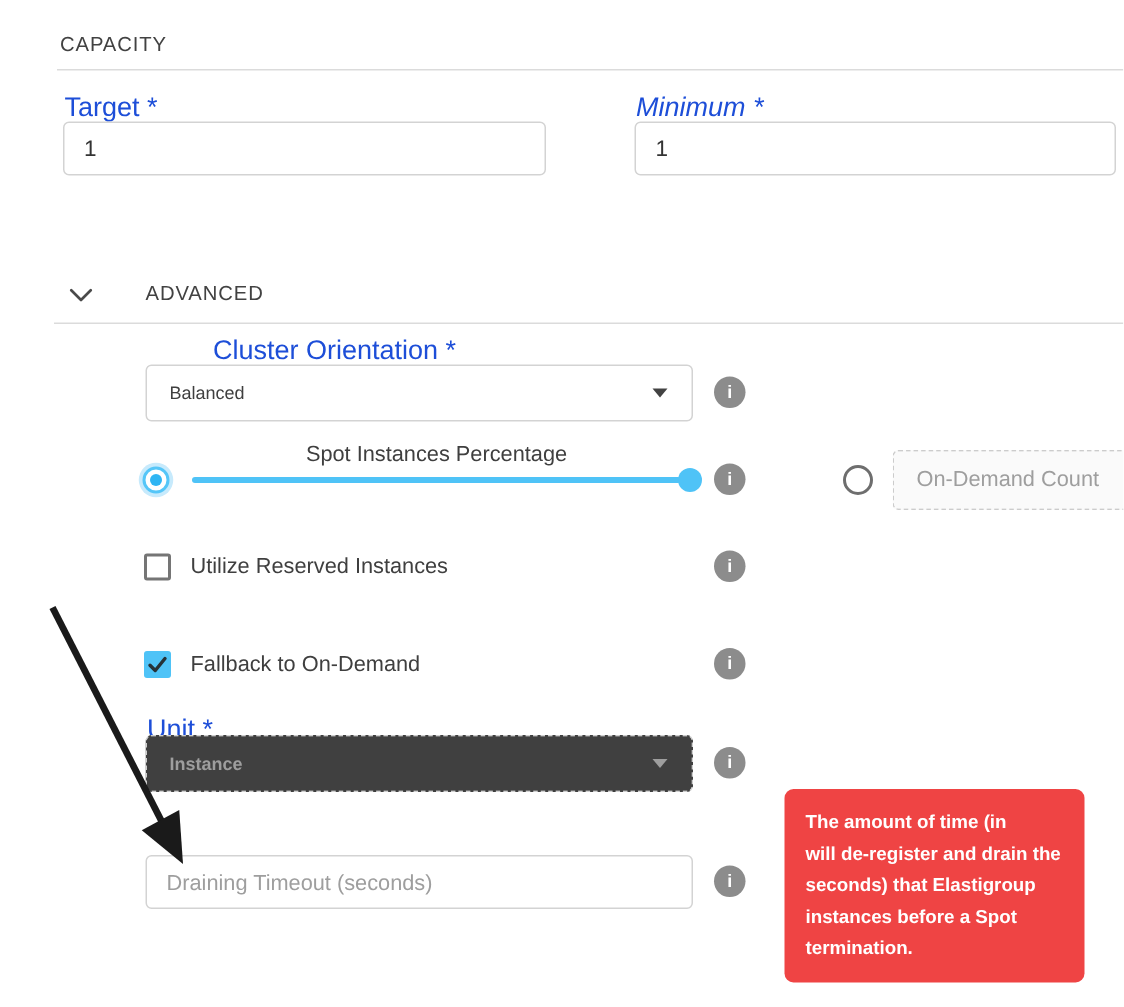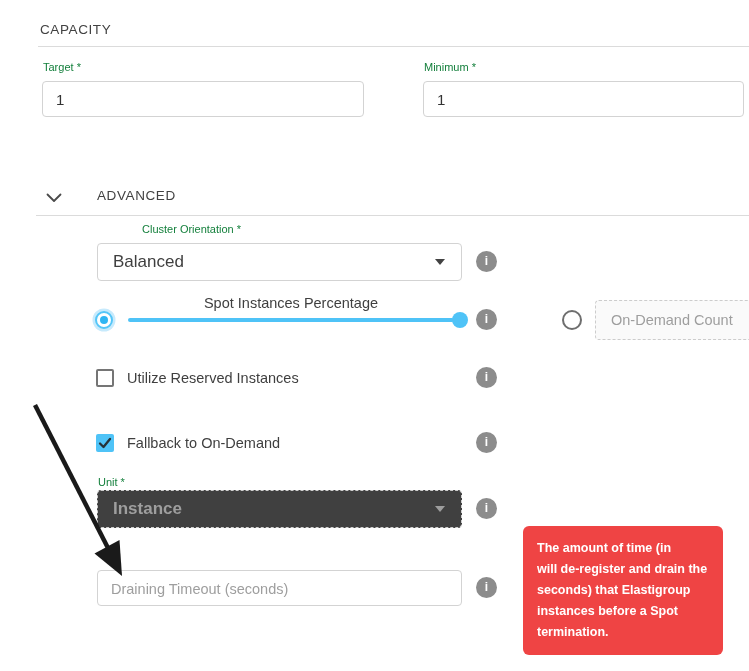--- a/index.html
+++ b/index.html
@@ -16,7 +16,7 @@
   }
   .divider { height:1px; background:#dbdbdb; }
 
-  .field-label { font-size:11px; color:#15803d; }
+  .field-label { font-size:18px; color:#1d4ed8; }
 
   .text-input {
     border:1px solid #d3d3d3; border-radius:4px; background:#fff;

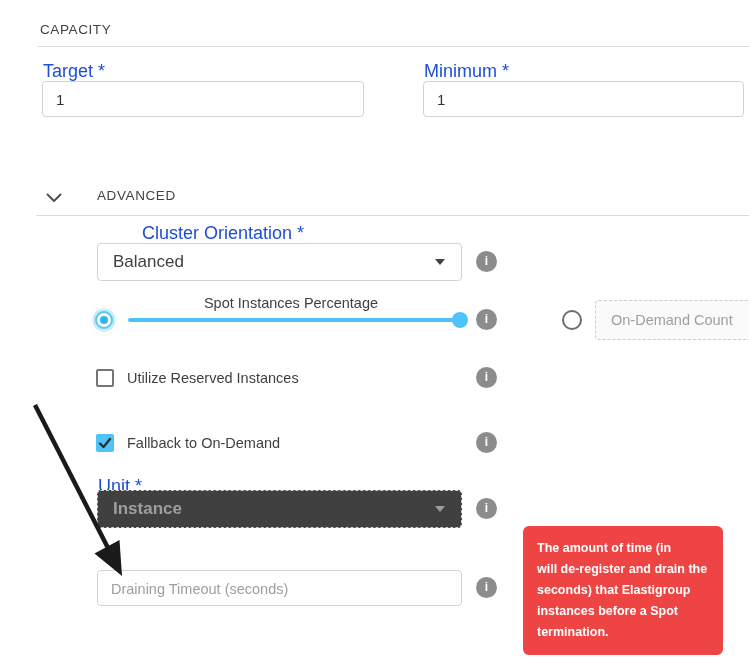--- a/index.html
+++ b/index.html
@@ -101,7 +101,7 @@
     <input class="text-input" type="text" value="1" style="">
   </div>
 
-  <div class="abs field-label" style="left:424px; top:61px;">Minimum *</div>
+  <div class="abs field-label" style="left:424px; top:61px;font-style:italic;">Minimum *</div>
   <div class="abs" style="left:423px; top:81px; width:321px; height:36px;">
     <input class="text-input" type="text" value="1" style="">
   </div>

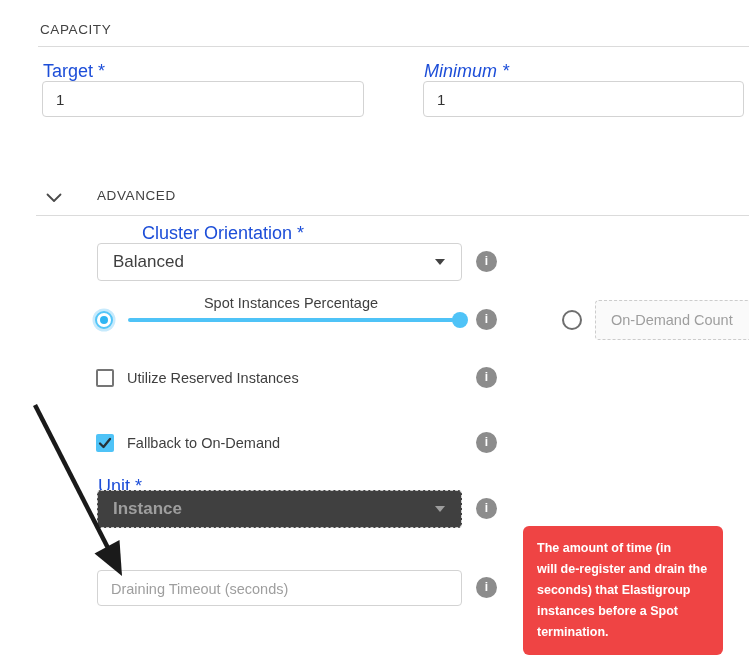--- a/index.html
+++ b/index.html
@@ -30,7 +30,7 @@
     display:flex; align-items:center; justify-content:space-between;
     padding:0 16px 0 15px; cursor:pointer;
   }
-  .select-value { font-size:17px; color:#3f3f3f; }
+  .select-value { font-size:12px; color:#3f3f3f; }
   .caret-down {
     width:0; height:0;
     border-left:5px solid transparent; border-right:5px solid transparent;

